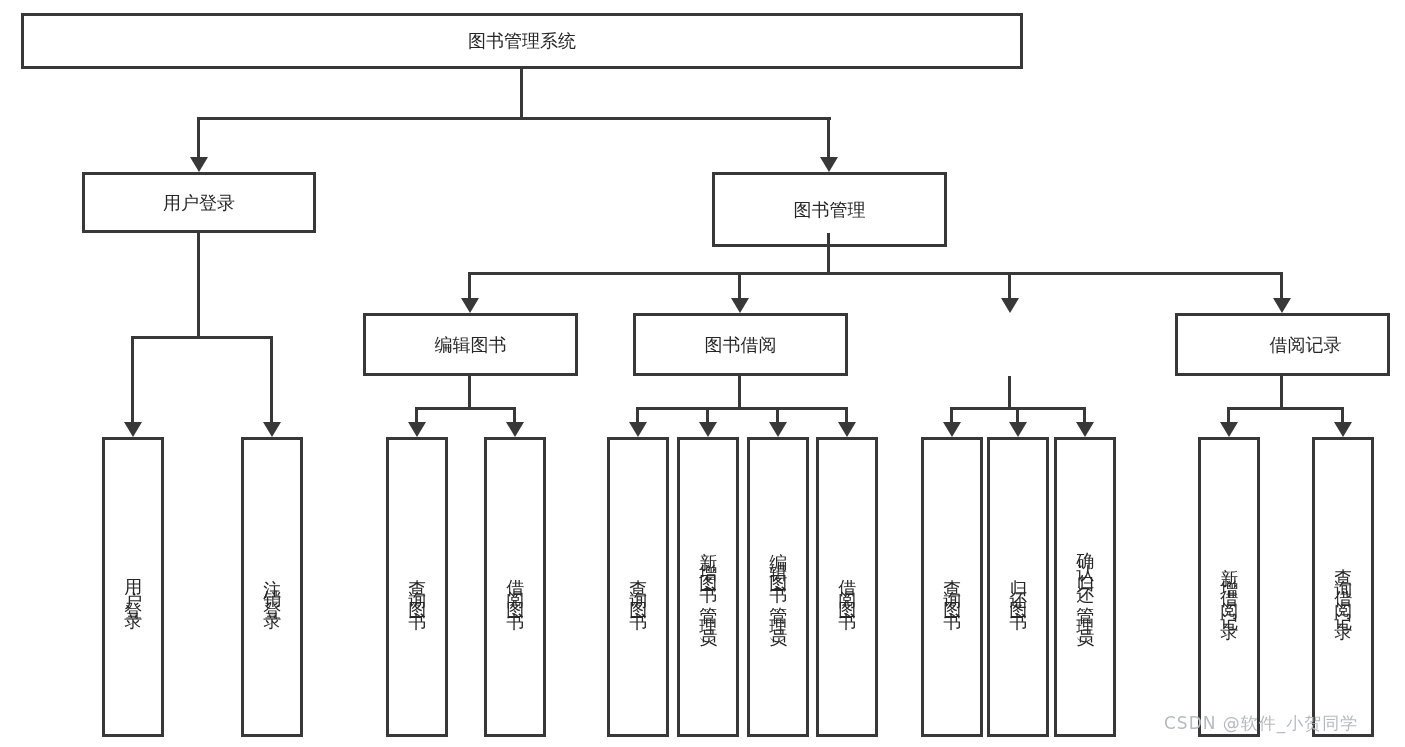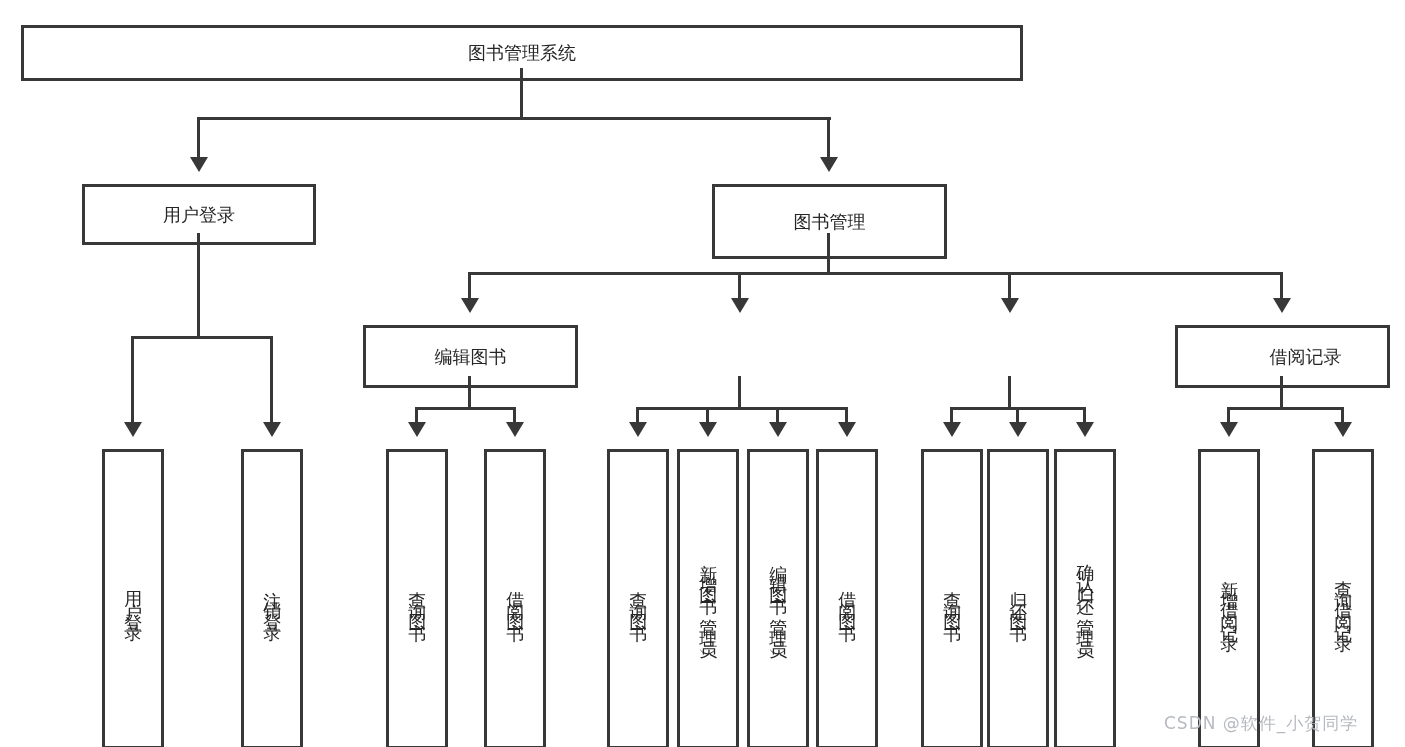--- a/index.html
+++ b/index.html
@@ -8,7 +8,7 @@
   .node{
     position:absolute;background:#ffffff;border:3px solid #383838;
     display:flex;align-items:center;justify-content:center;
-    color:#262626;font-size:18px;box-sizing:border-box;white-space:nowrap;margin-top:12px;
+    color:#262626;font-size:18px;box-sizing:border-box;white-space:nowrap;
   }
   .leaf span{
     writing-mode:vertical-lr;text-orientation:mixed;

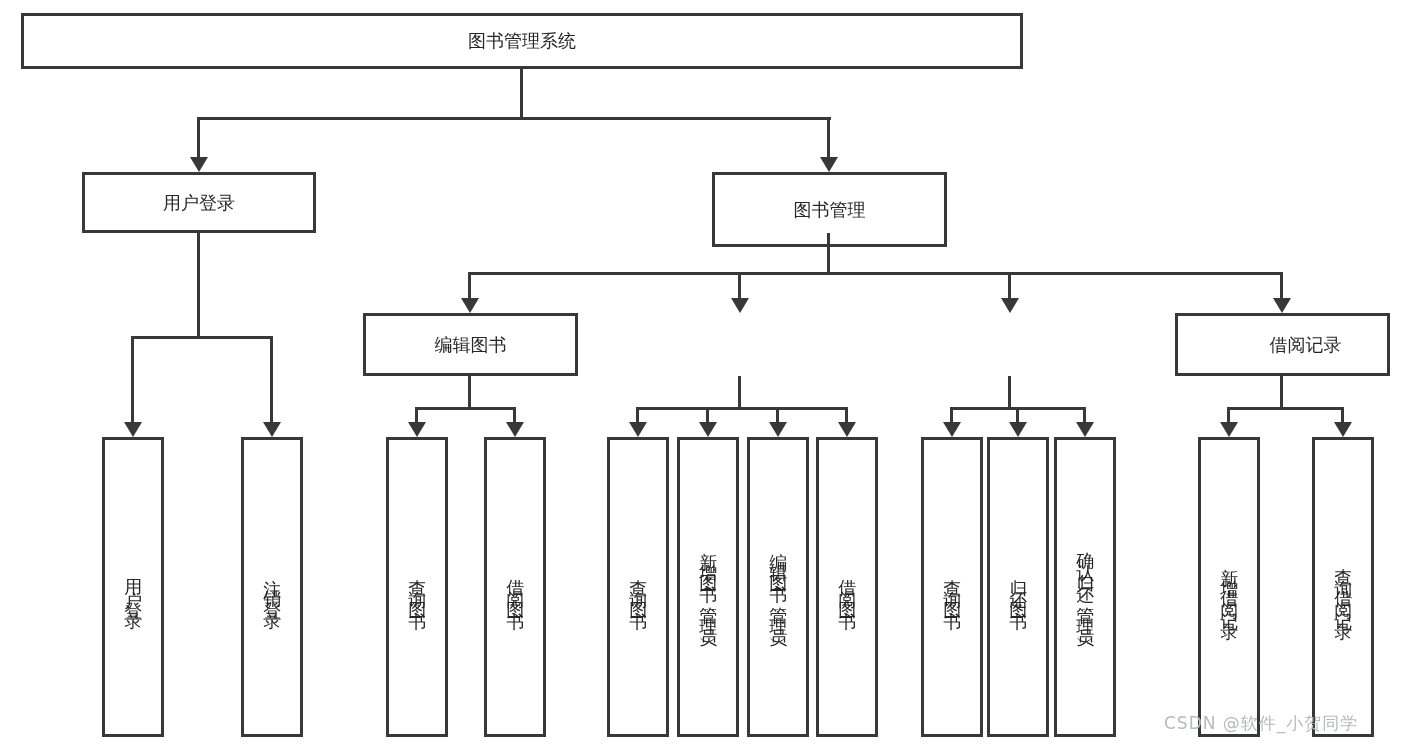--- a/index.html
+++ b/index.html
@@ -38,6 +38,7 @@
   <div class="node" style="left:712px;top:172px;width:235px;height:75px;">图书管理</div>
 
   <div class="node" style="left:363px;top:313px;width:215px;height:63px;">编辑图书</div>
+  <div class="node" style="left:633px;top:313px;width:215px;height:63px;">图书借阅</div>
   <div class="node" style="left:1175px;top:313px;width:215px;height:63px;padding-left:46px;">借阅记录</div>
 
   <div class="node leaf" style="left:102px;top:437px;width:62px;height:300px;">

